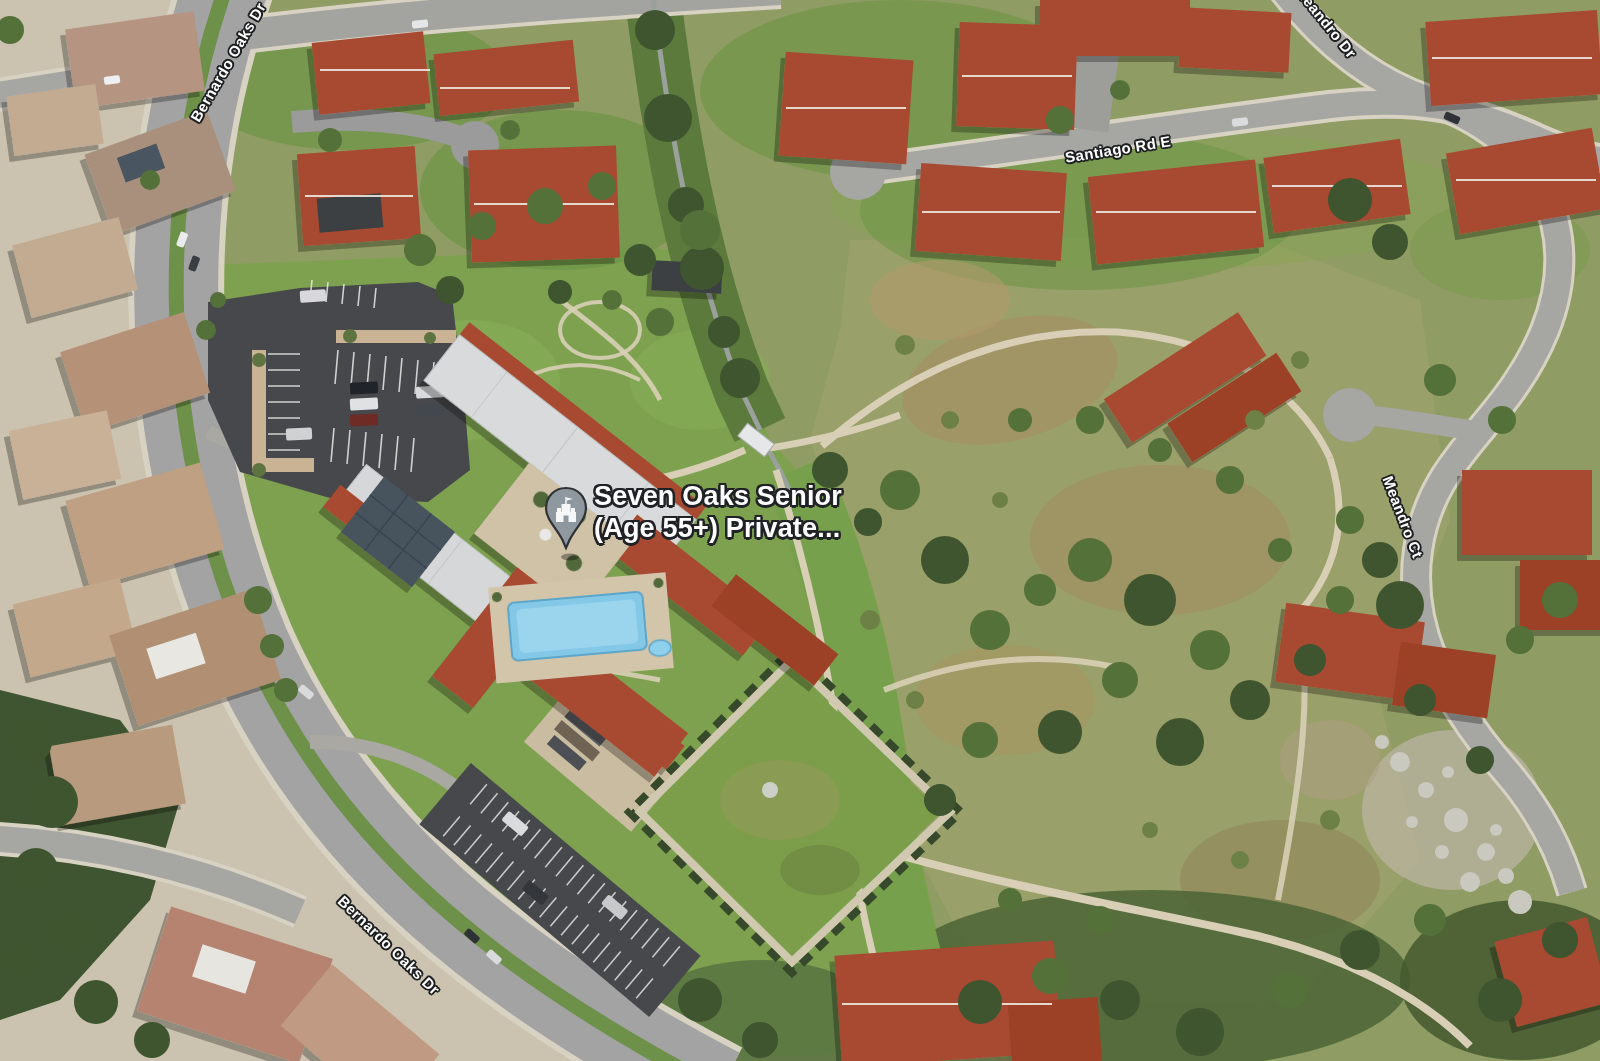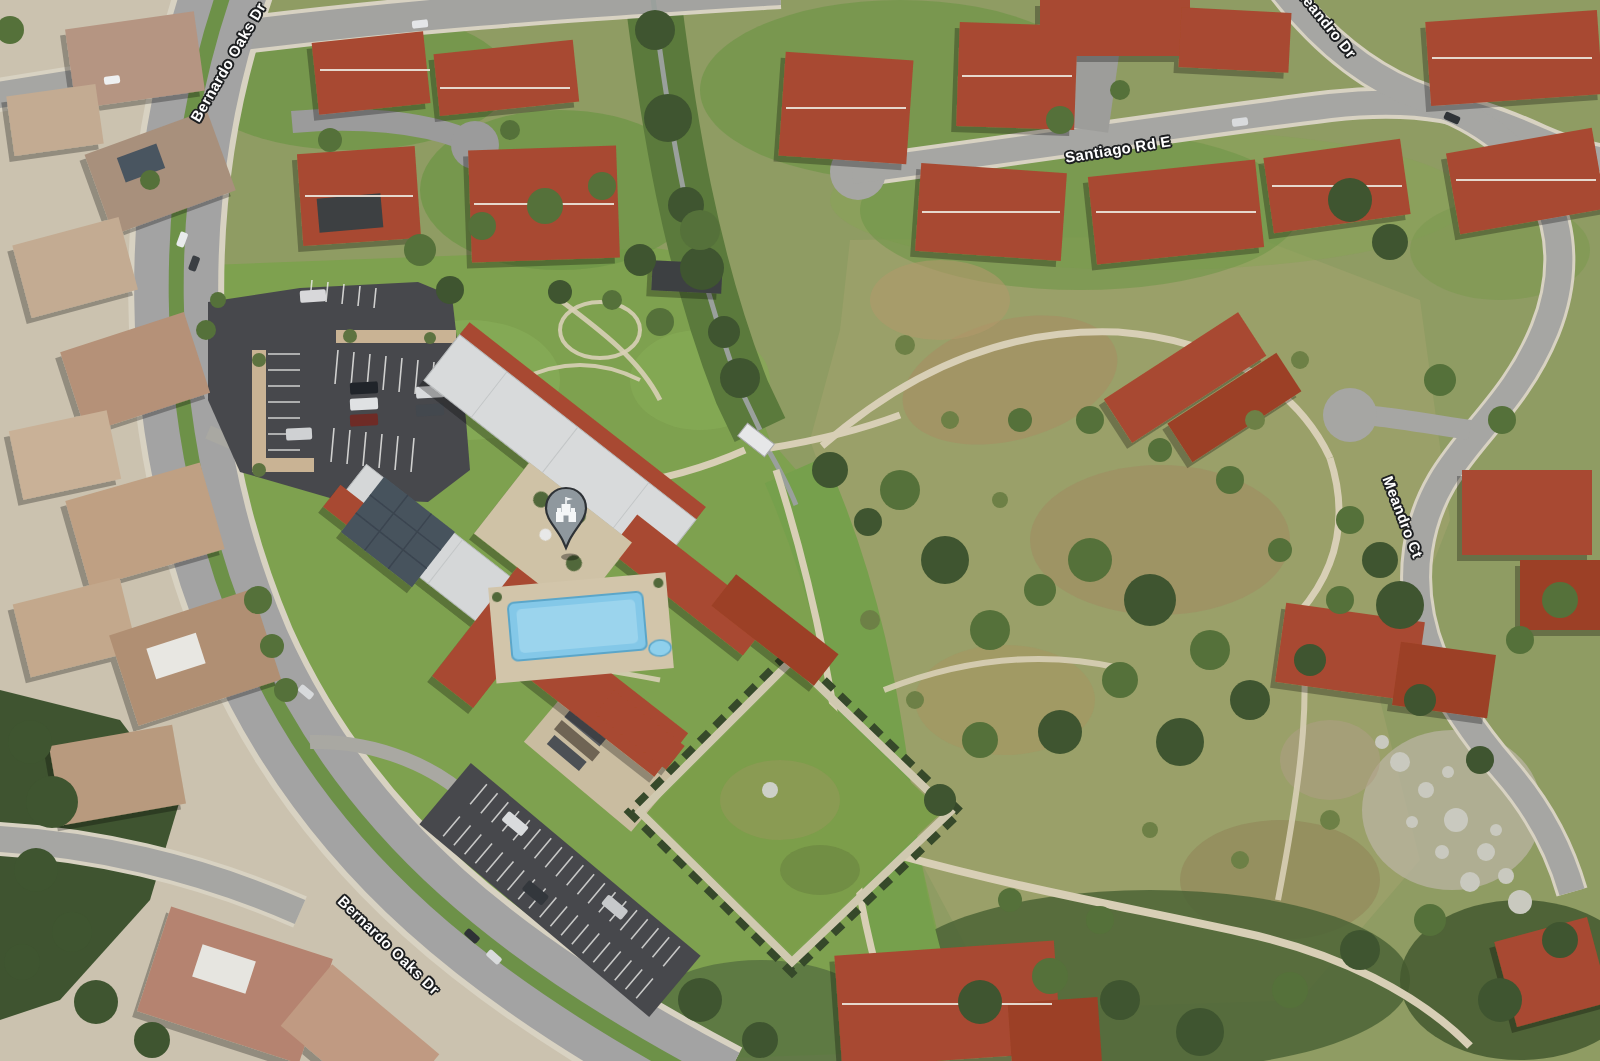--- a/index.html
+++ b/index.html
@@ -398,6 +398,10 @@
       </g>
       <rect x="20.5" y="30.5" width="5" height="6.5" fill="#8f989e"></rect>
     </svg>
+    <div class="place-text">
+      <div>Seven Oaks Senior</div>
+      <div>(Age 55+) Private...</div>
+    </div>
   </div>
 
 </div>

